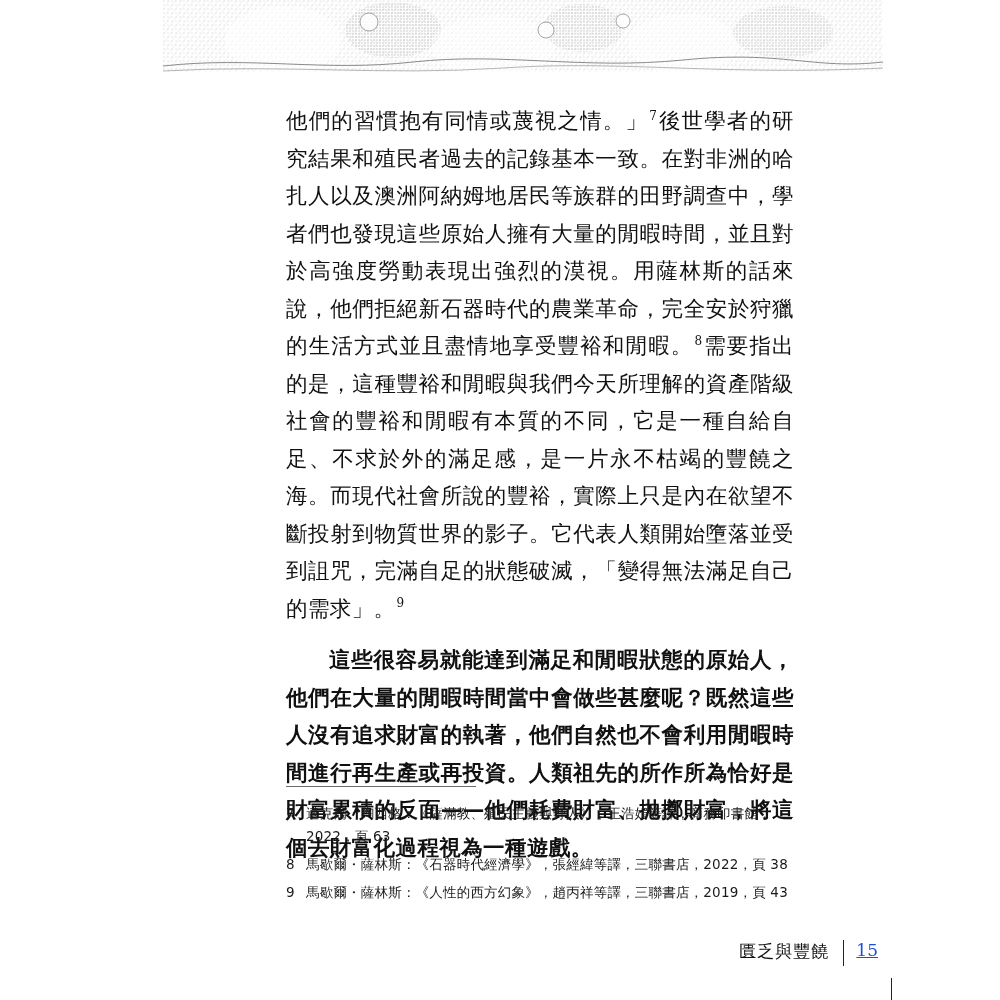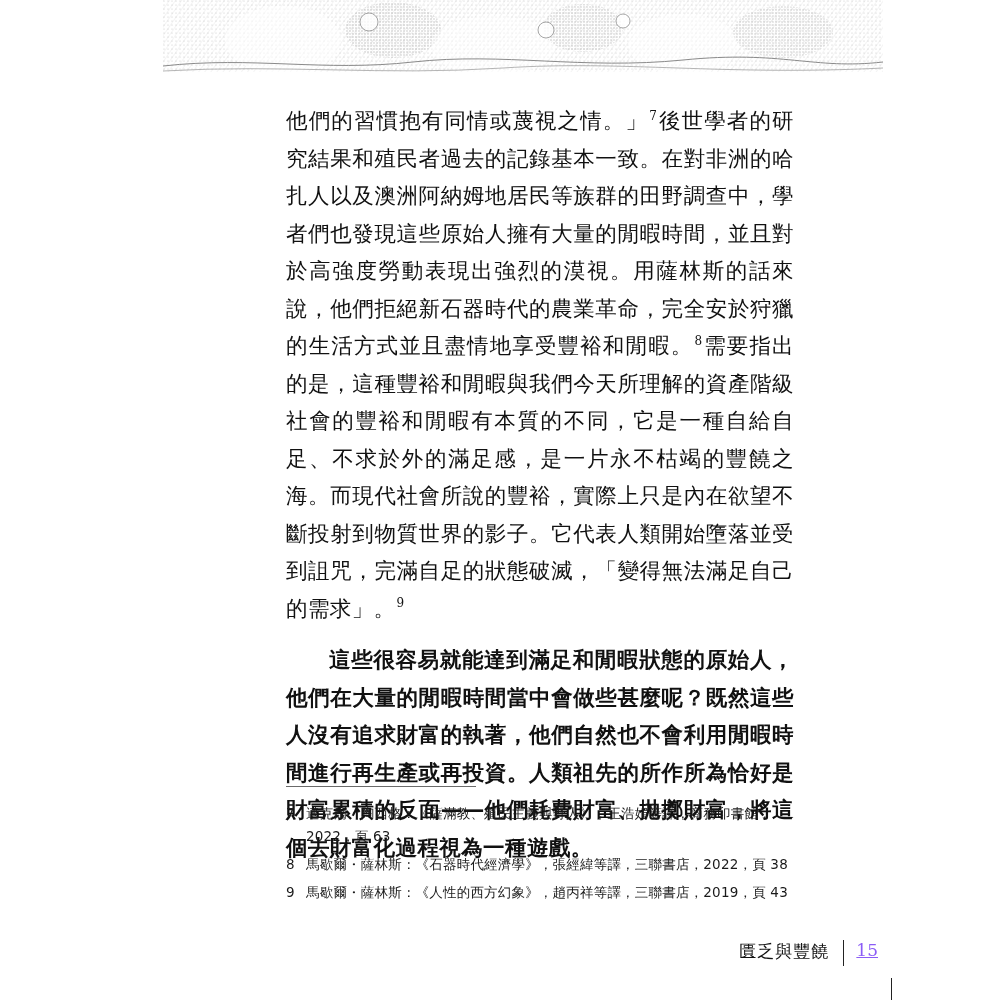--- a/index.html
+++ b/index.html
@@ -125,7 +125,7 @@
   }
   .footer-page {
     font-size: 17px;
-    color: #8b5cf6;
+    color: #1d4ed8;
     text-decoration: underline;
   }
 

